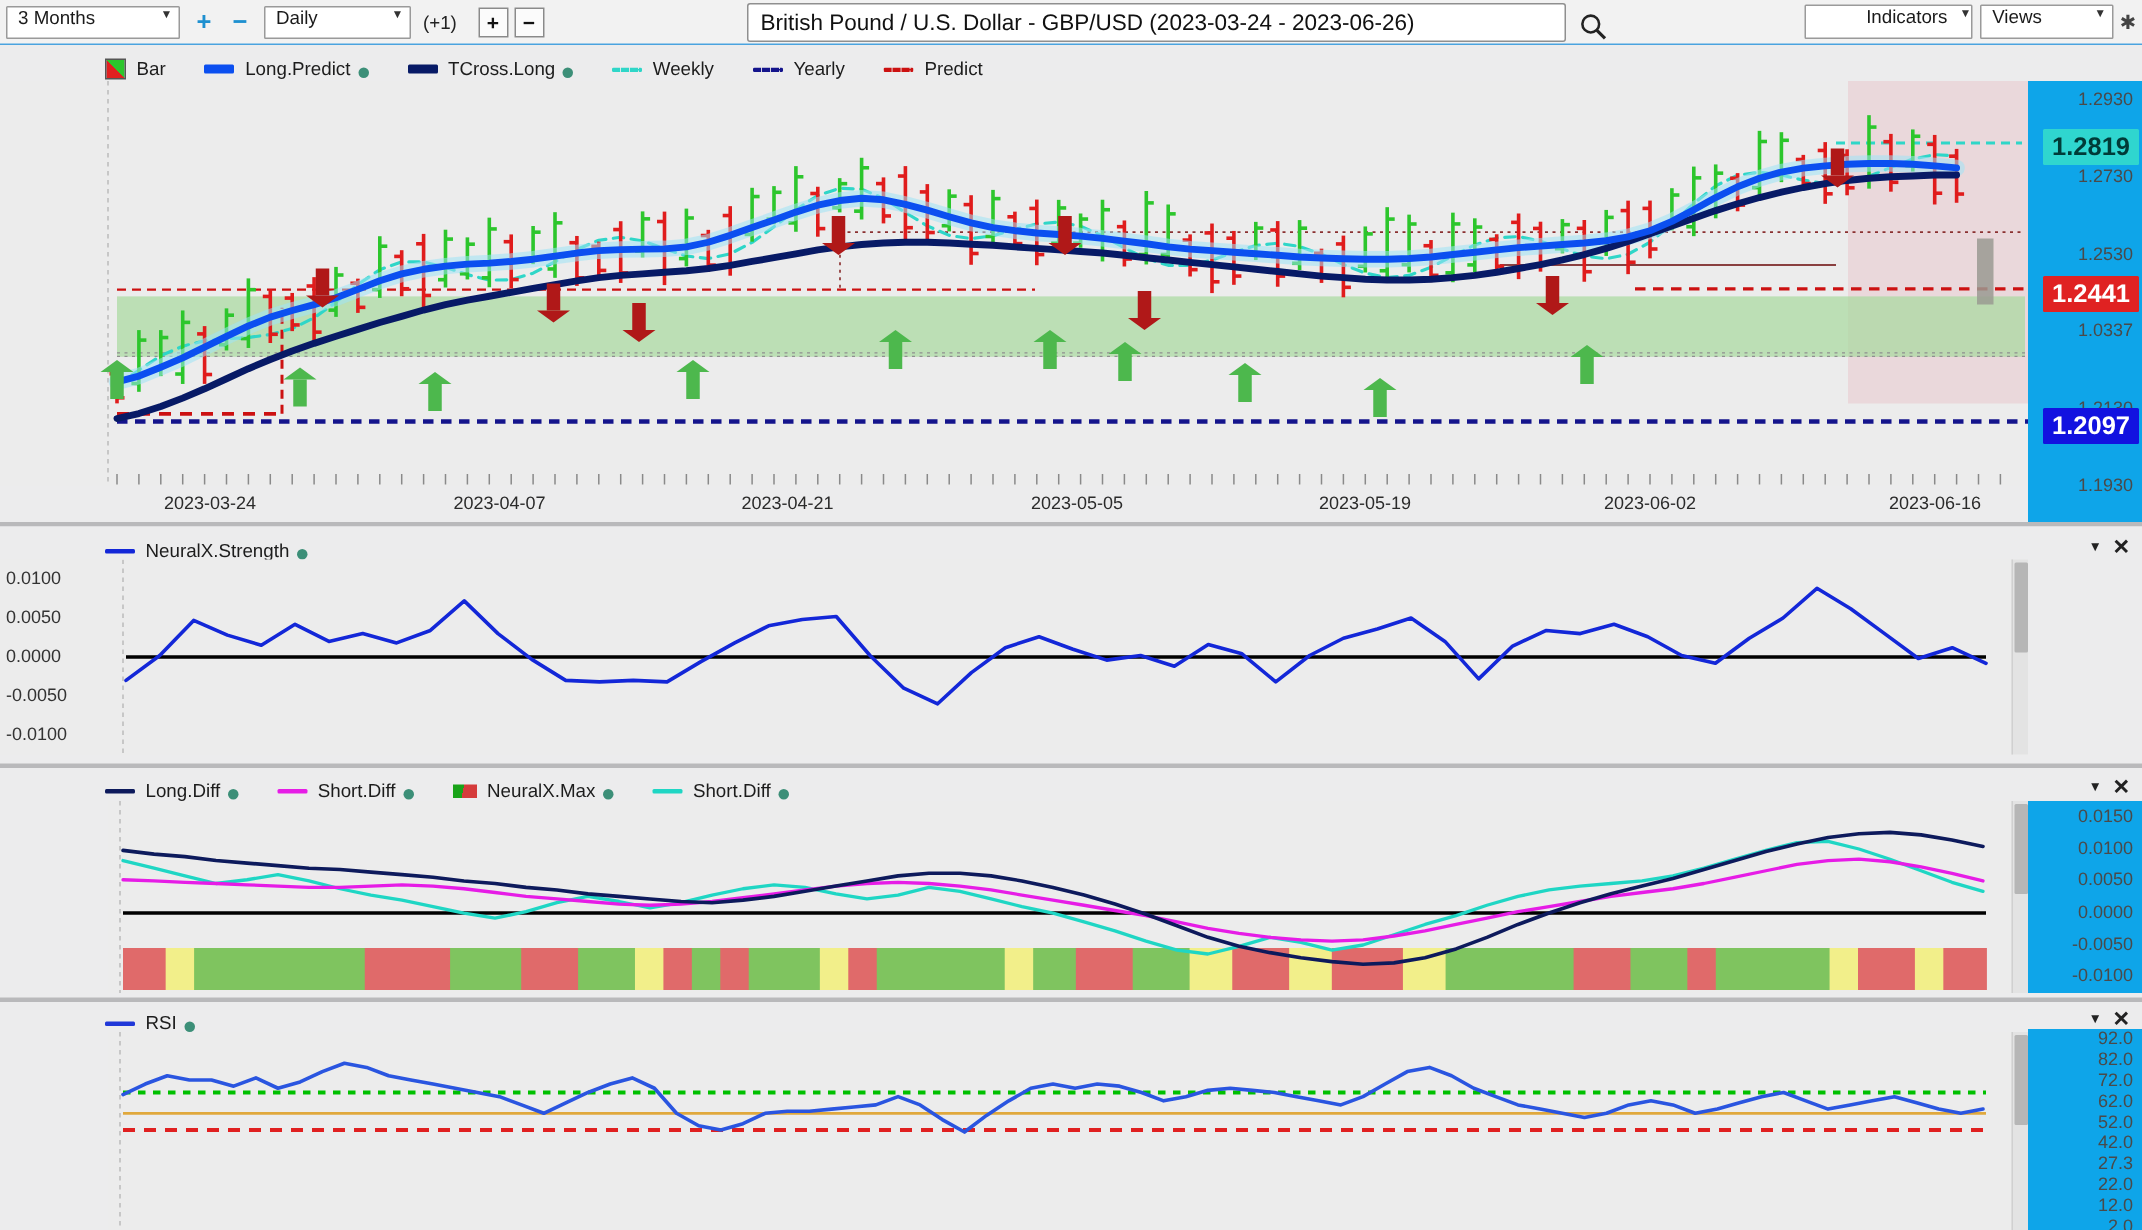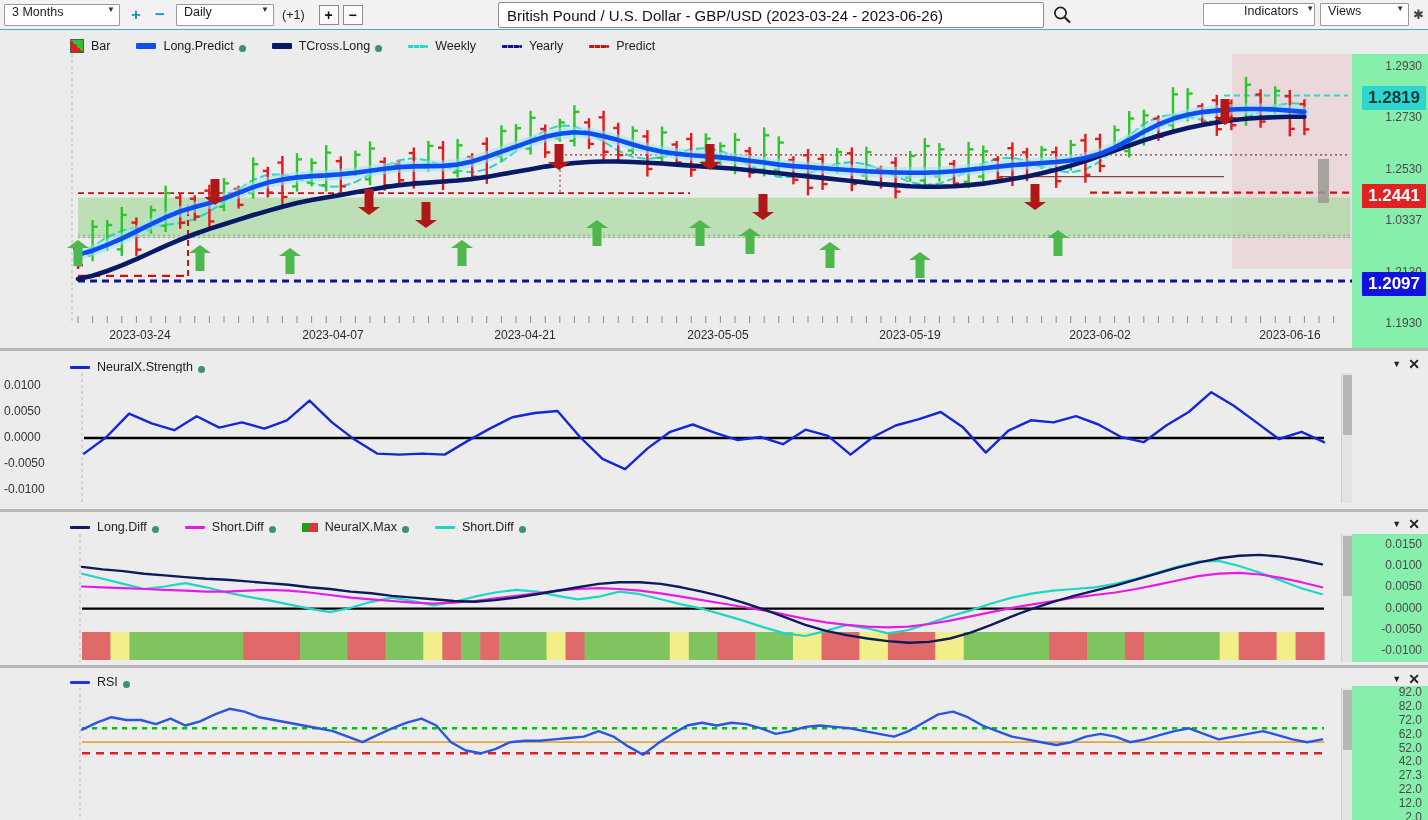--- a/index.html
+++ b/index.html
@@ -45,7 +45,7 @@
 
   .symbol-wrap {
     position: absolute; left: 498px; top: 2px;
-    display: flex; align-items: center;
+    display: flex; align-items: flex-end;
   }
   .symbol-box {
     width: 546px; height: 26px; background: #ffffff;

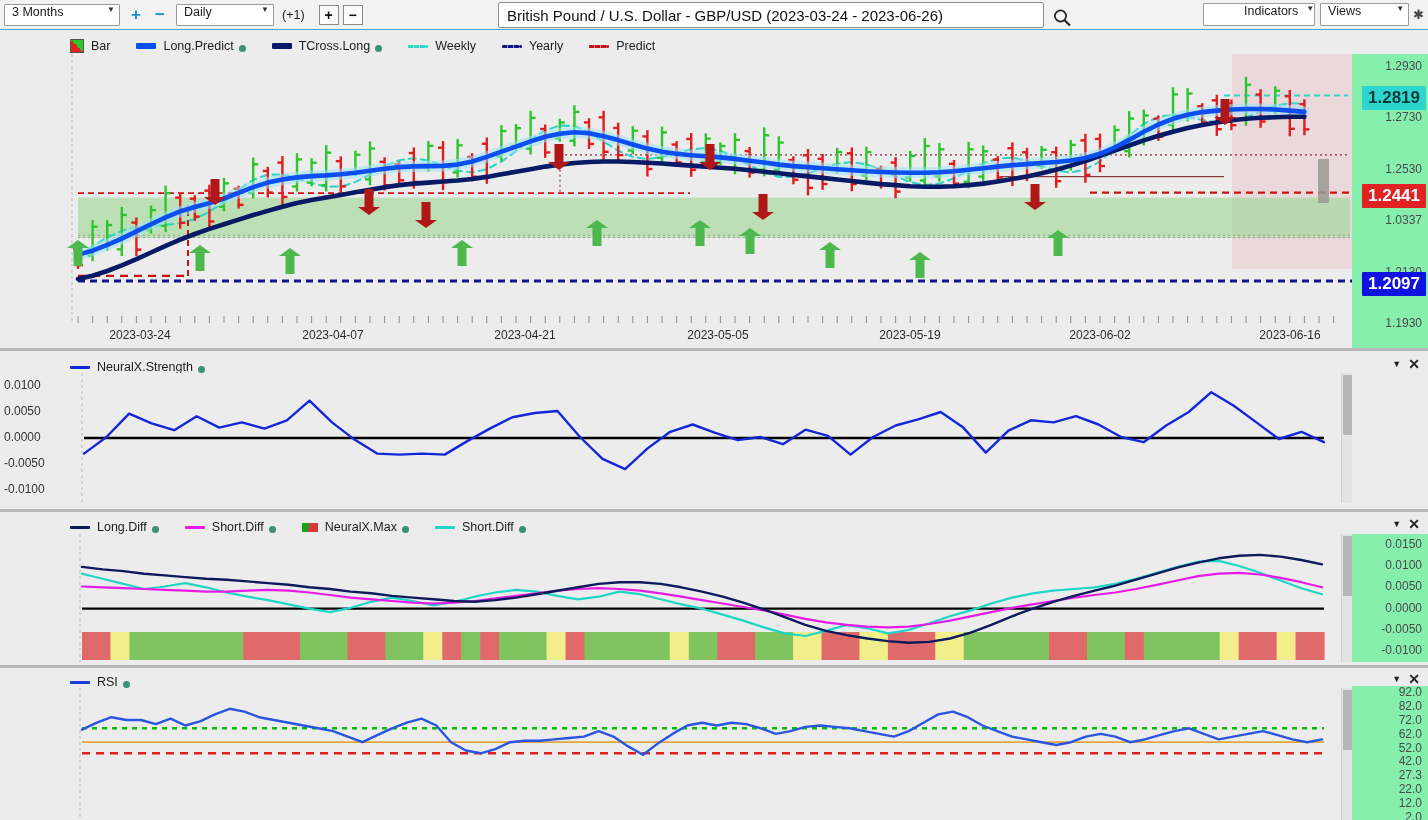--- a/index.html
+++ b/index.html
@@ -94,7 +94,7 @@
   .panel-sep { position: absolute; left: 0; width: 1428px; height: 3px; background: #b9b9bb; }
   .plot { position: absolute; background: #ececec; overflow: hidden; }
   .axis-right {
-    position: absolute; right: 0; background: #86efac;
+    position: absolute; right: 0; background: #0ea5e9;
     font-size: 12px; color: #4a4a4a;
   }
   .axis-left {

